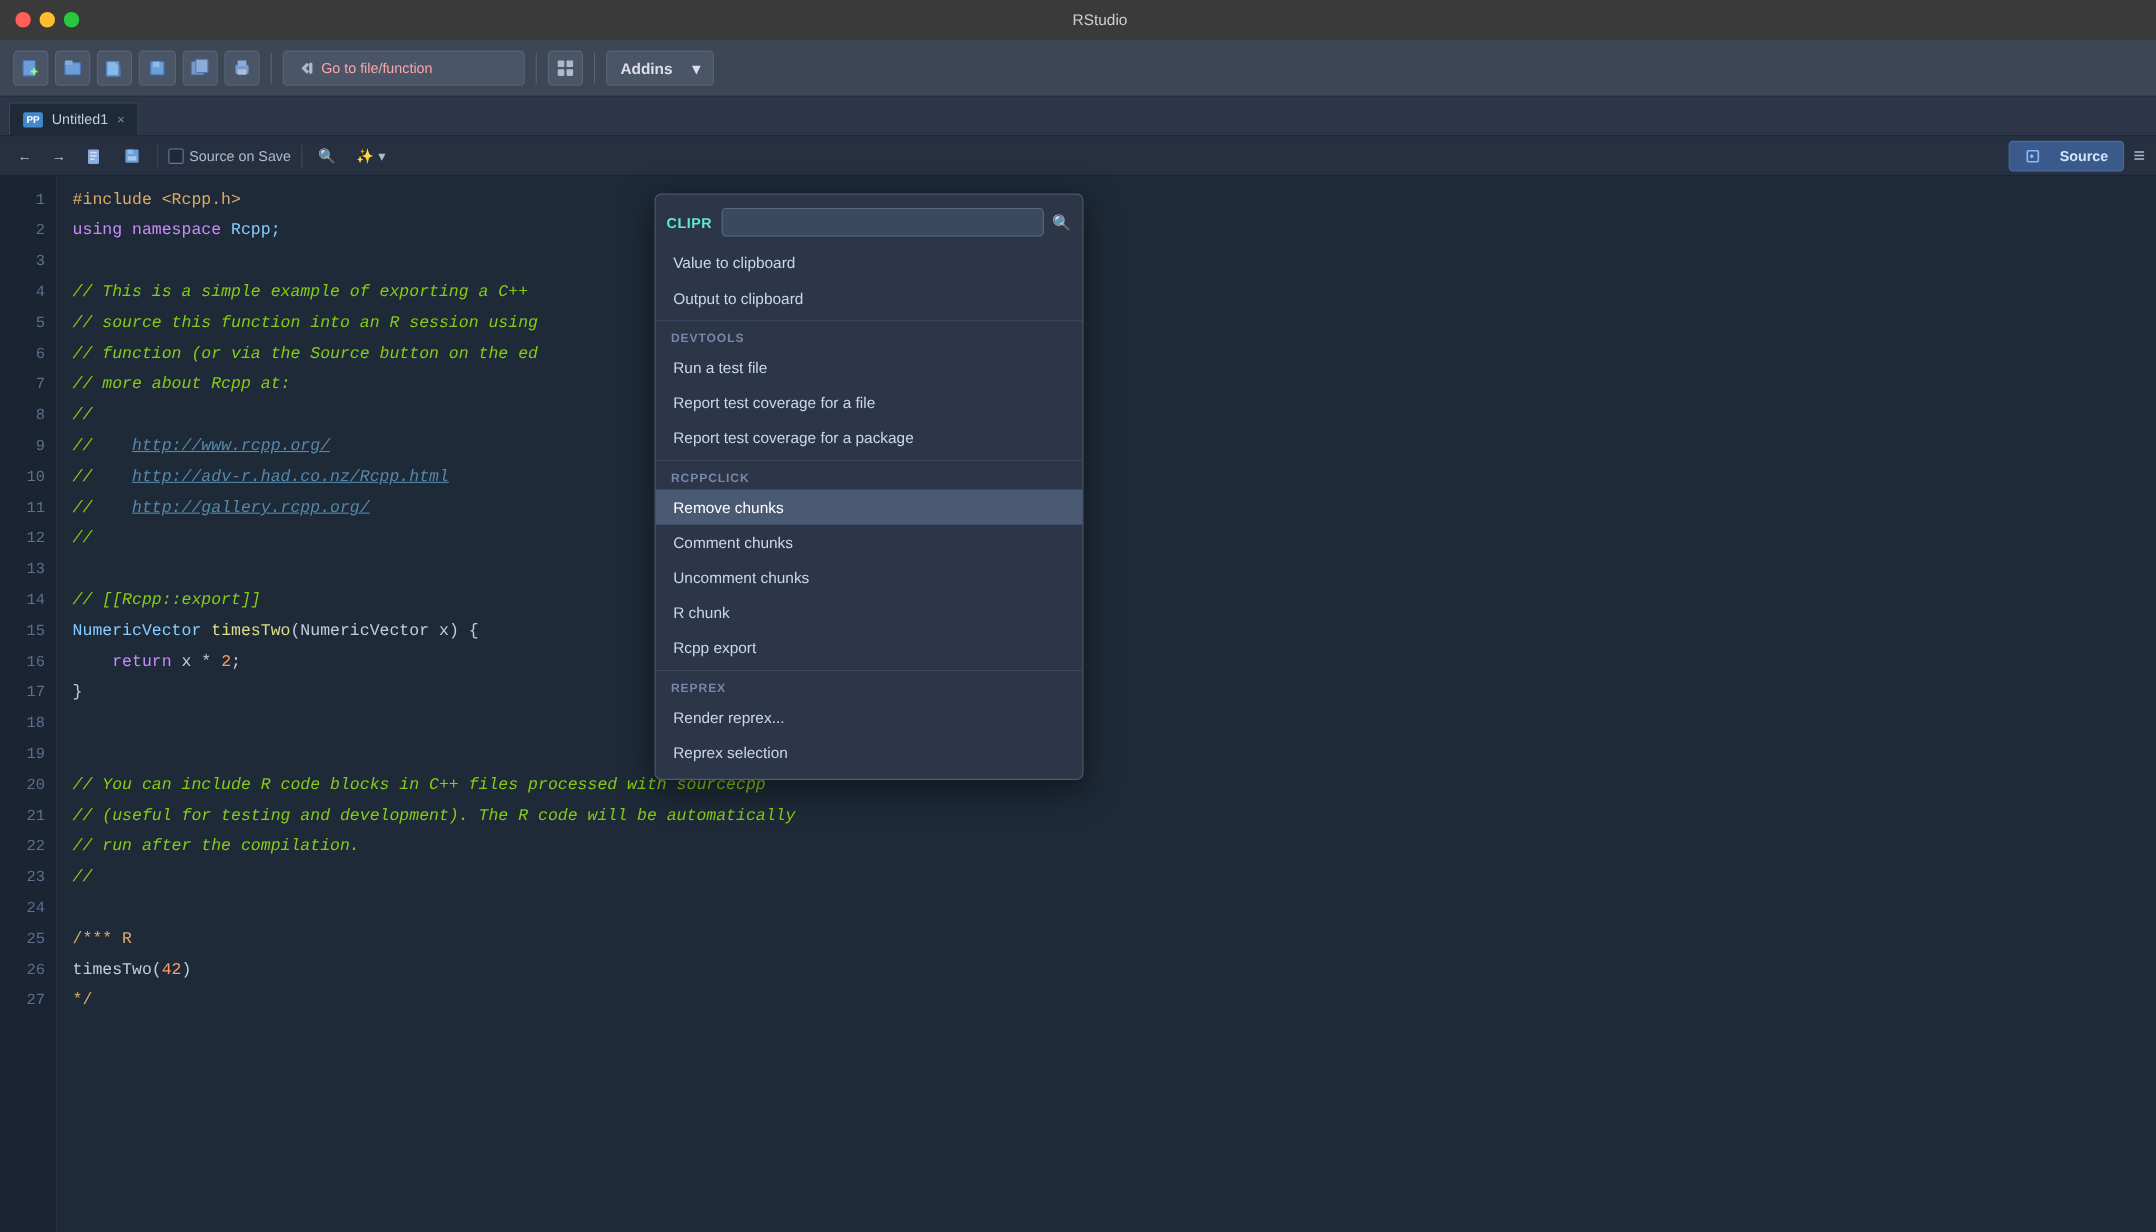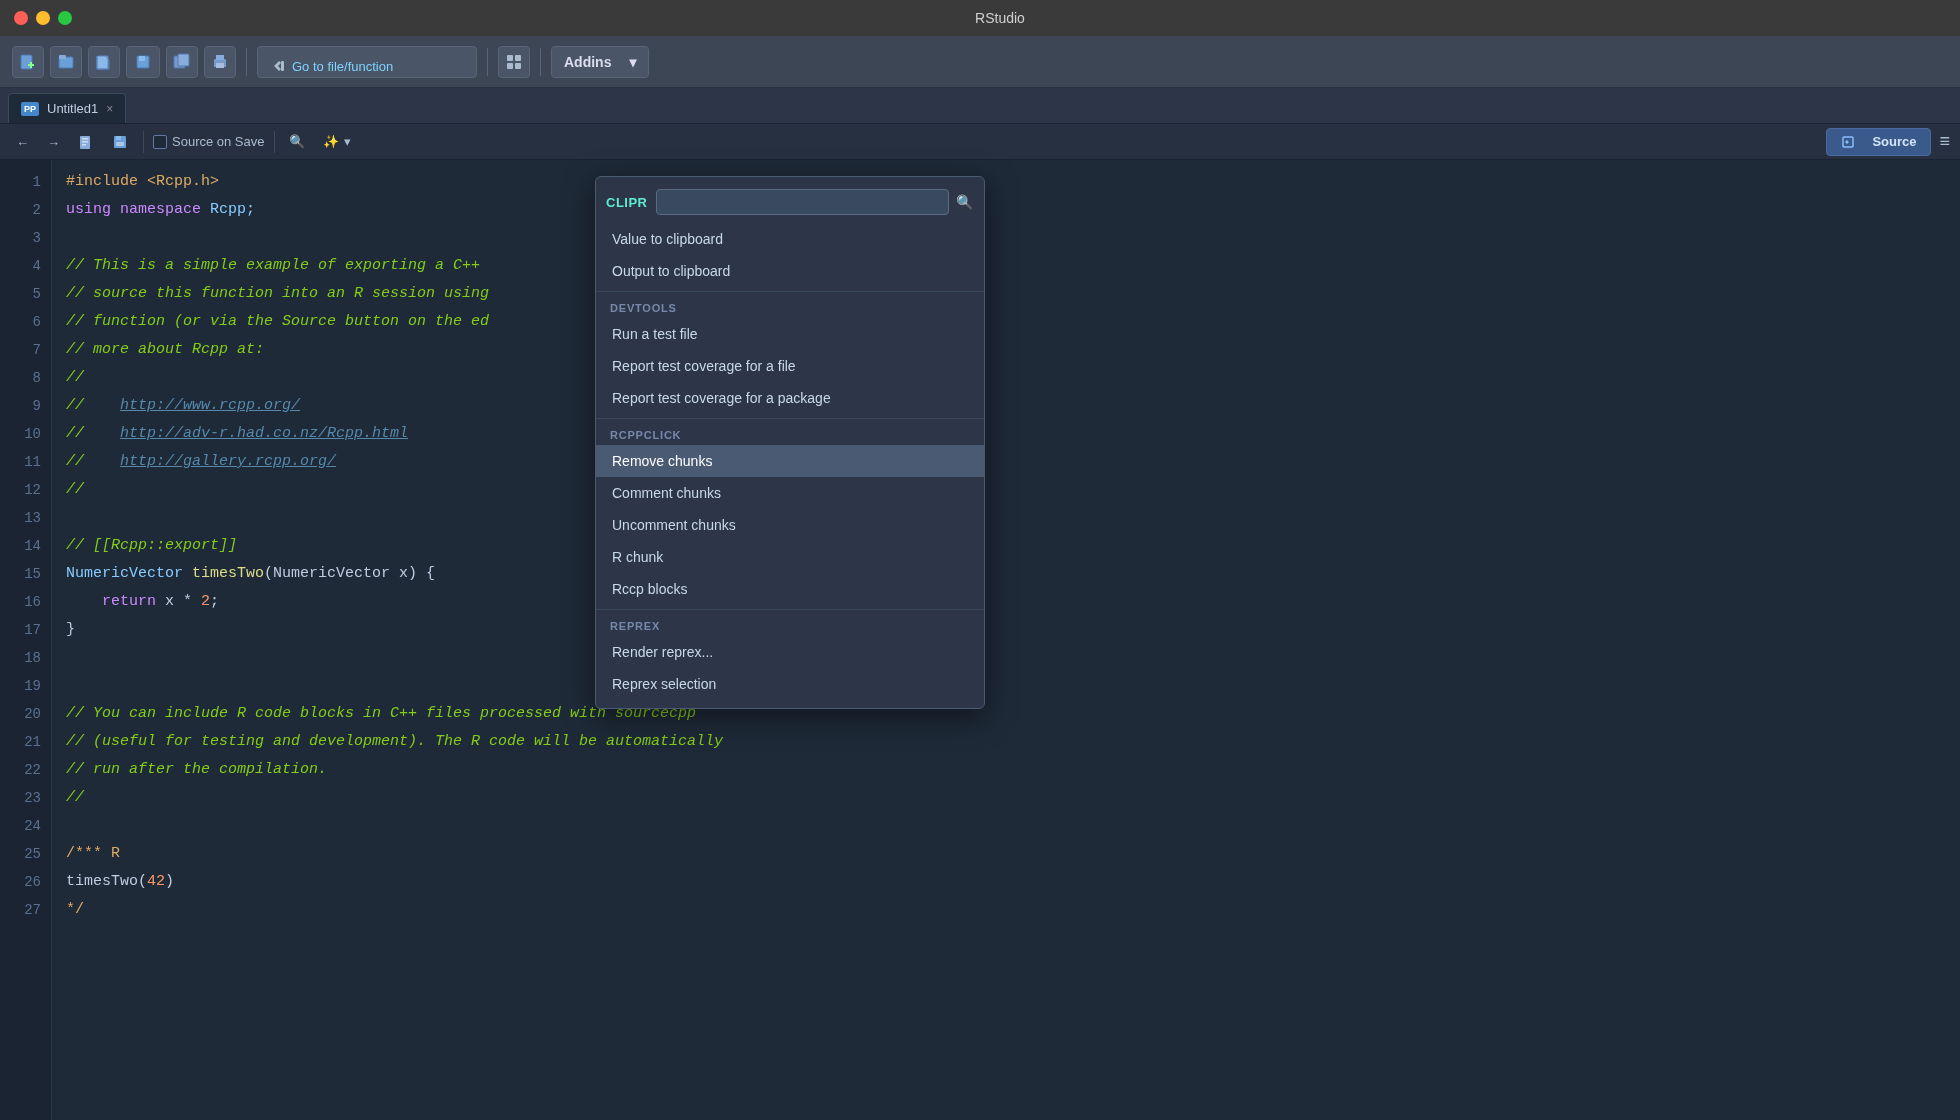--- a/index.html
+++ b/index.html
@@ -86,11 +86,12 @@
       background: #4a5568;
       border: 1px solid #5a6478;
       border-radius: 4px;
-      color: #7dd3fc;
+      color: #fca5a5;
       height: 32px;
       padding: 12px 14px;
       cursor: pointer;
       display: flex;
+      align-items: center;
       gap: 6px;
       font-size: 13px;
       min-width: 220px;

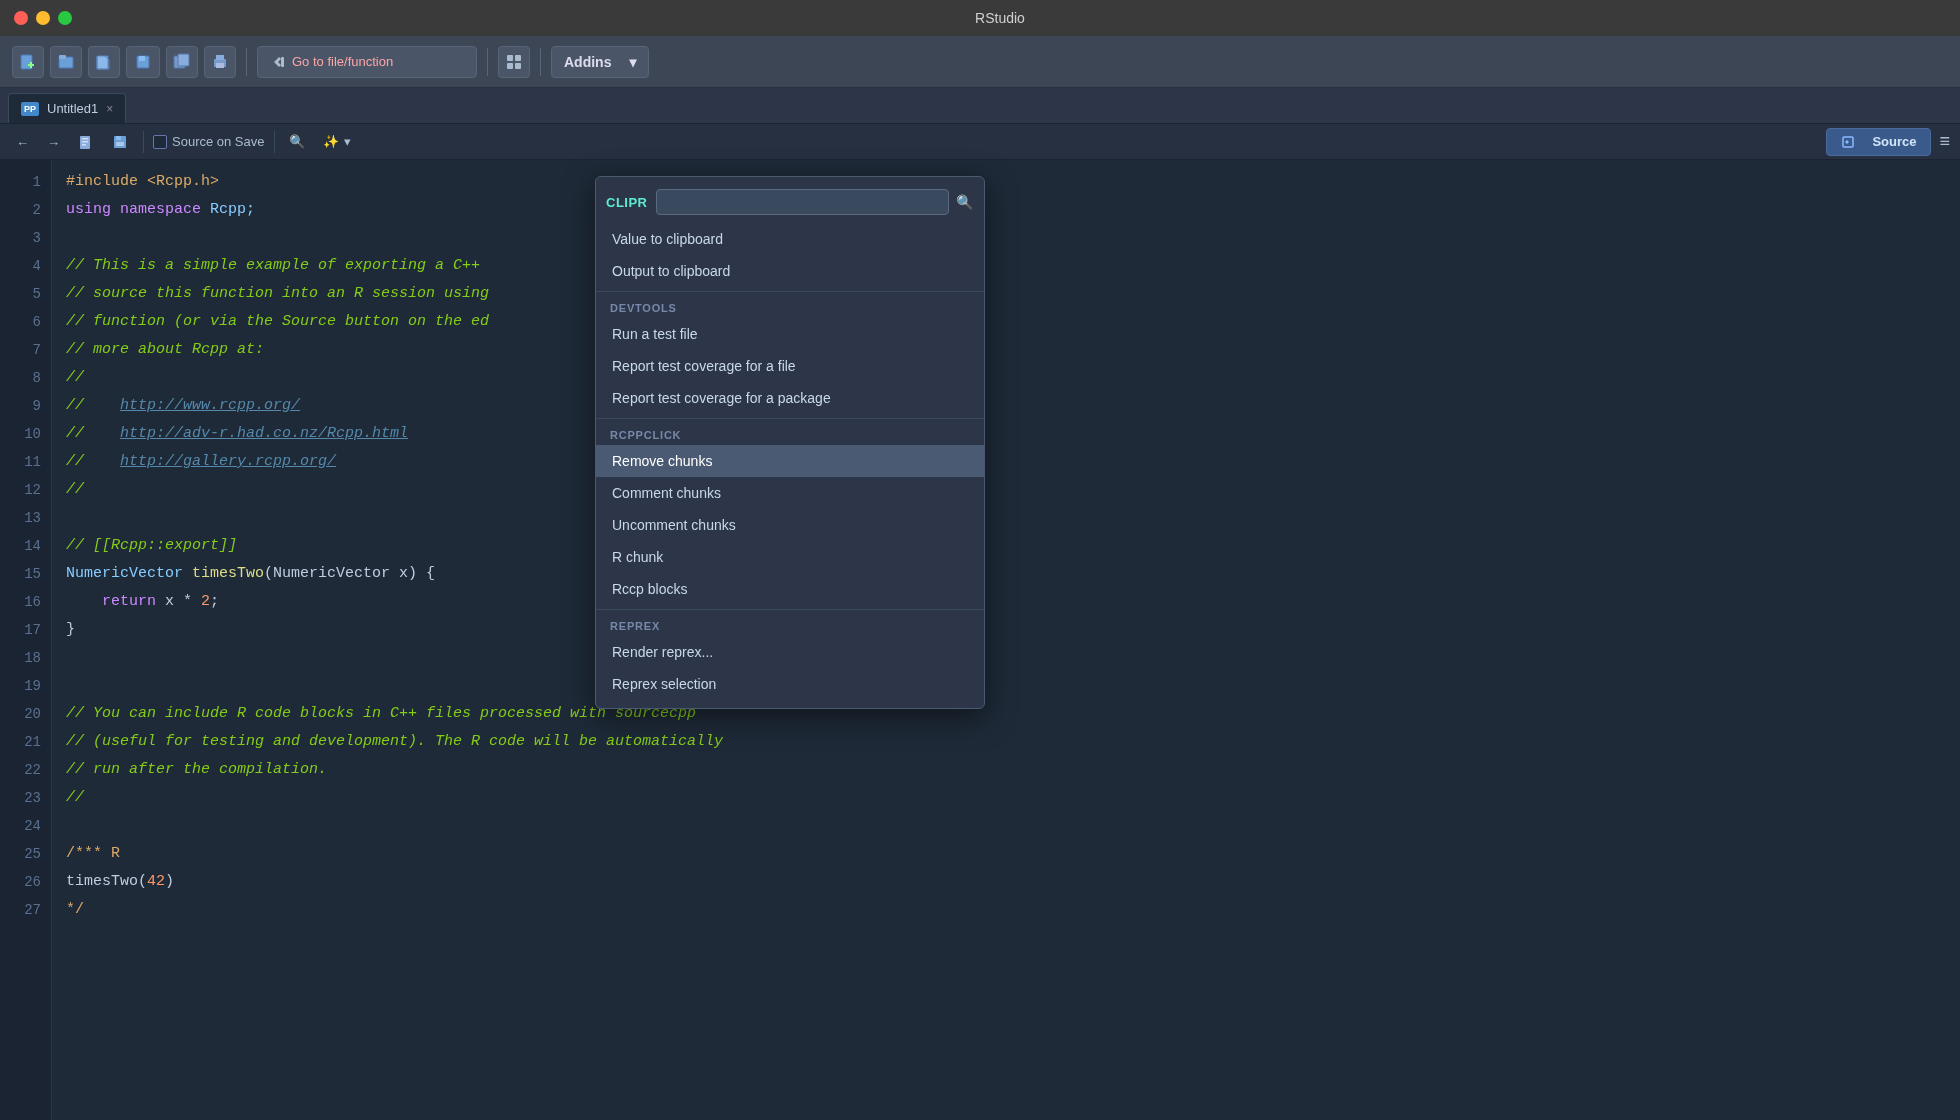--- a/index.html
+++ b/index.html
@@ -571,7 +571,7 @@
         <div class="menu-item">Comment chunks</div>
         <div class="menu-item">Uncomment chunks</div>
         <div class="menu-item">R chunk</div>
-        <div class="menu-item">Rccp blocks</div>
+        <div class="menu-item">Rcpp export</div>
         <div class="menu-divider"></div>
         <div class="menu-section-label">REPREX</div>
         <div class="menu-item">Render reprex...</div>

